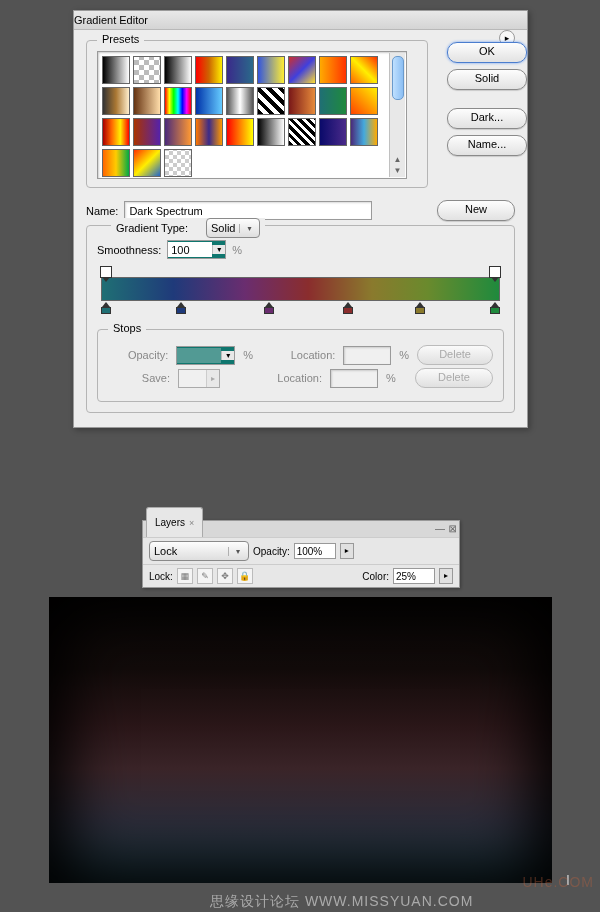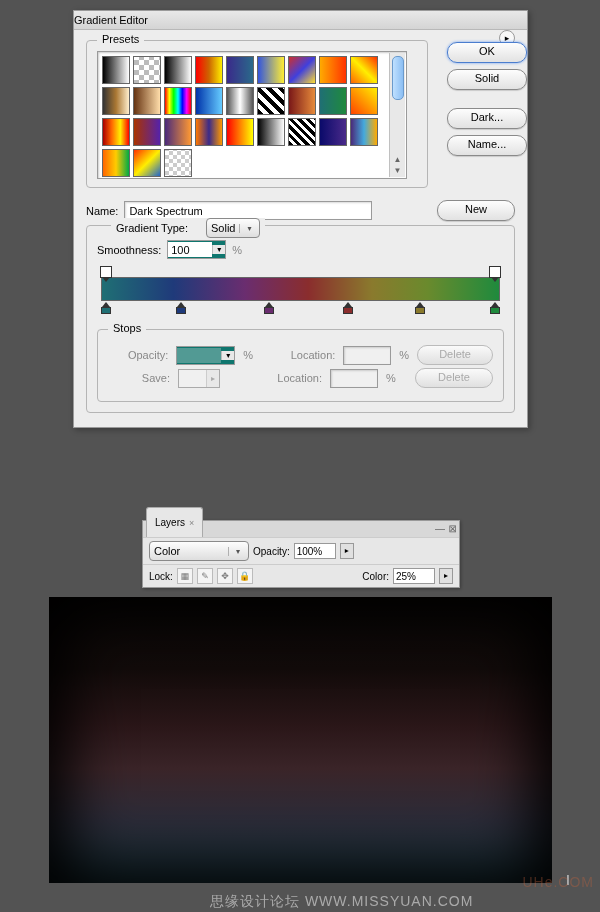--- a/index.html
+++ b/index.html
@@ -202,7 +202,7 @@
   </div>
   <div class="r">
     <span class="sel blend">
-        <span>Color</span>
+        <span>Lock</span>
         <span class="caret" style="margin-left:auto">▾</span>
       </span>
     <span>Opacity:</span>

